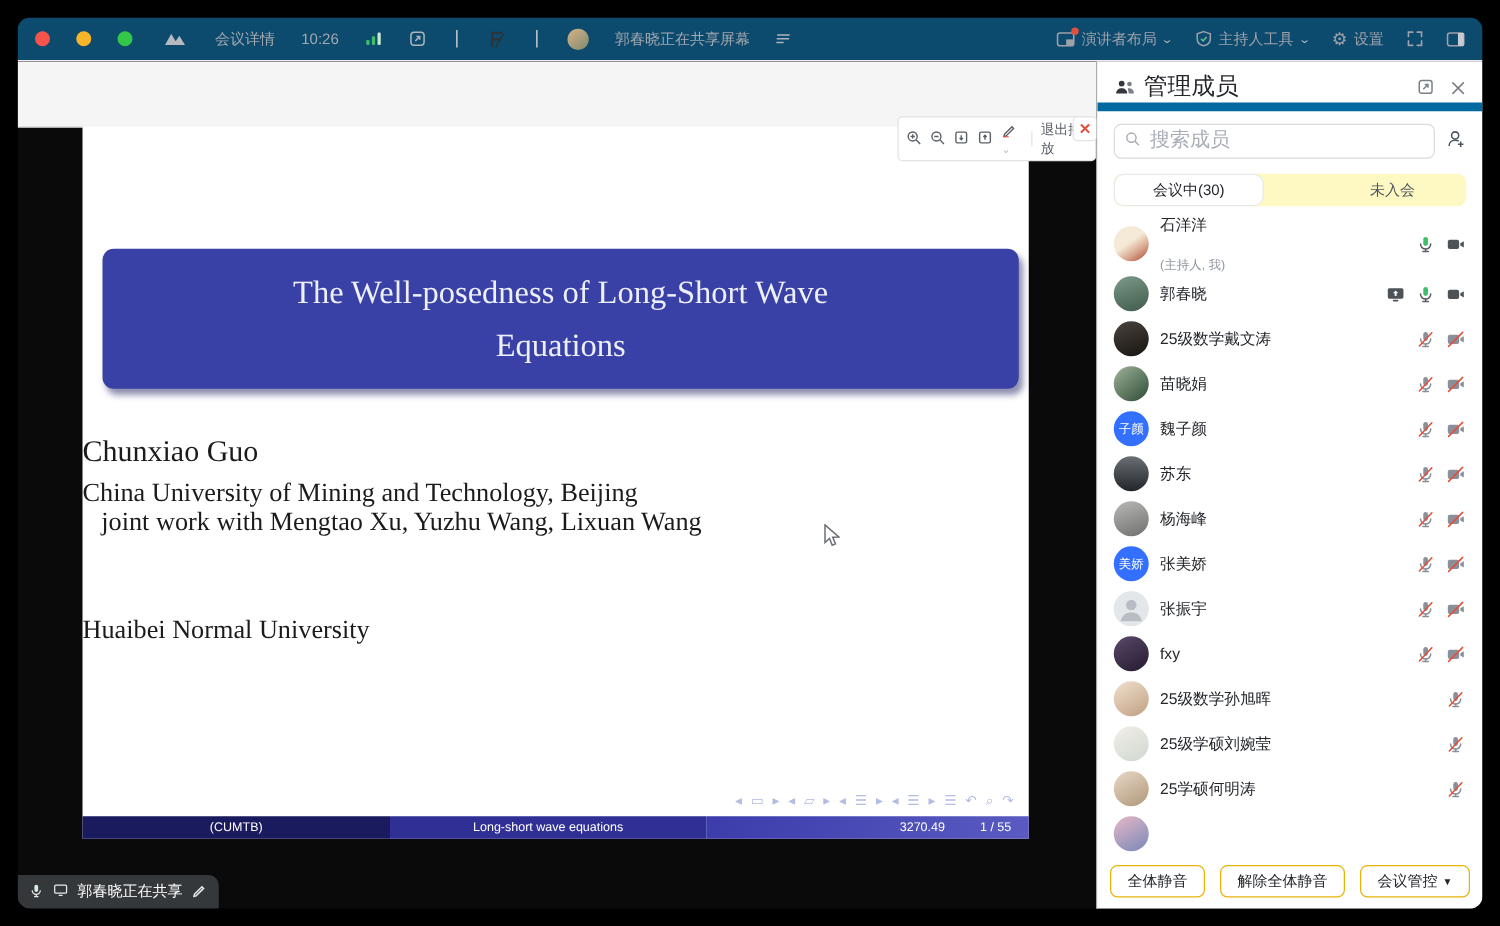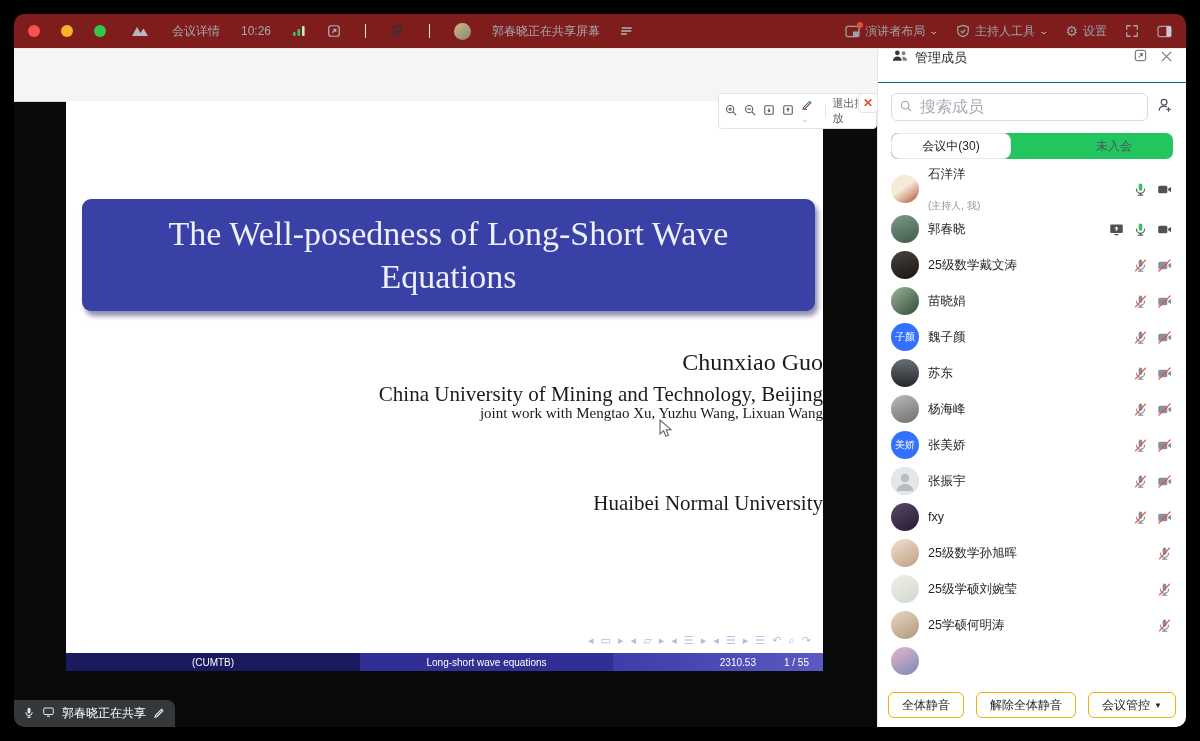--- a/index.html
+++ b/index.html
@@ -7,7 +7,7 @@
   .window{position:absolute;left:14px;top:14px;width:1172px;height:713px;background:#000;
     border-radius:10px;overflow:hidden;}
   
-  .titlebar{height:34px;background:#7f1d1d;border-bottom:1px solid #ececee;display:flex;
+  .titlebar{height:34px;background:#0c4a6e;border-bottom:1px solid #ececee;display:flex;
     align-items:center;padding:0 14px;gap:21px;color:#a4a8af;font-size:12px;}
   .tl{width:12px;height:12px;border-radius:50%;}
   .tl.red{background:#f6534d}.tl.yellow{background:#f5b529}.tl.green{background:#34c648}

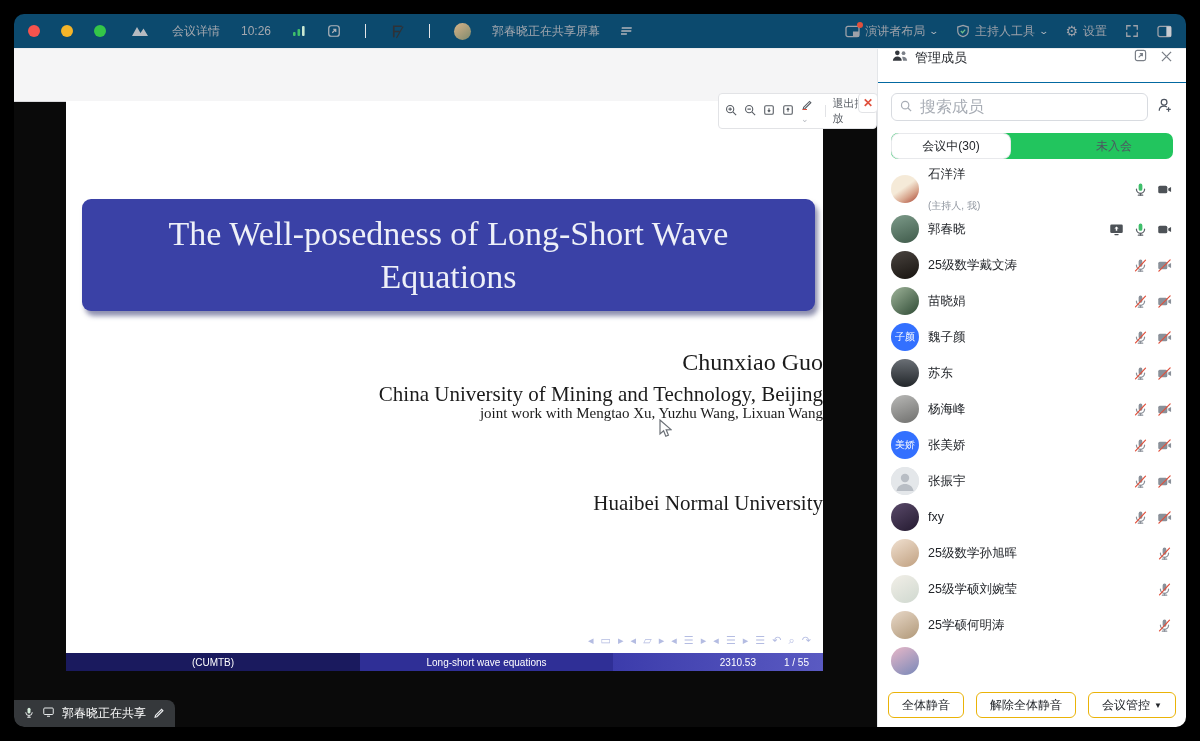--- a/index.html
+++ b/index.html
@@ -53,8 +53,8 @@
     color:#fff;font-size:12px;z-index:7;}
   
   .panel{width:308px;background:#fff;border-left:1px solid #e4e6e9;display:flex;flex-direction:column;}
-  .panel-header{height:33px;display:flex;align-items:flex-start;padding:0 14px;gap:7px;
-    border-bottom:1px solid #0369a1;color:#23262b;font-size:13px;font-weight:500;}
+  .panel-header{height:33px;display:flex;align-items:flex-end;padding:0 14px;gap:7px;
+    border-bottom:7px solid #0369a1;color:#23262b;font-size:19px;font-weight:500;}
   .ph-right{margin-left:auto;display:flex;align-items:center;gap:14px;color:#7b8088;}
   .search-row{display:flex;align-items:center;gap:9px;padding:10px 13px 8px 13px;}
   .search-box{flex:1;display:flex;align-items:center;gap:6px;border:1px solid #d8dbe0;border-radius:6px;

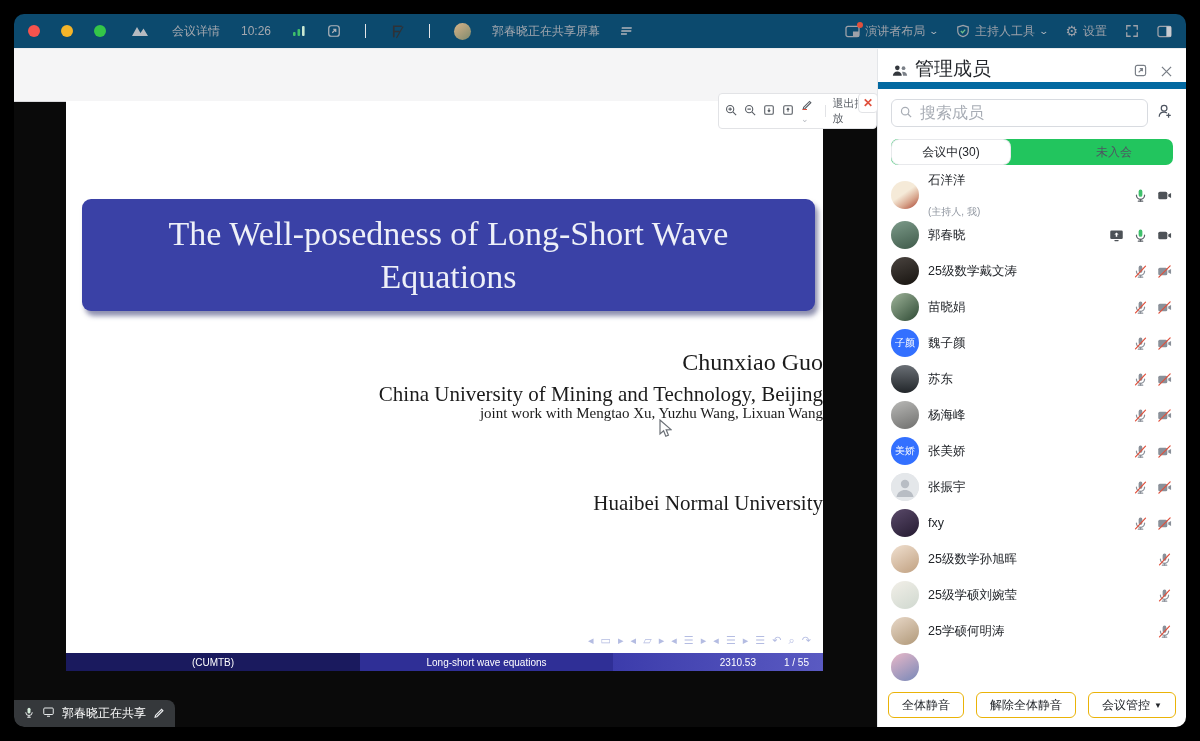--- a/index.html
+++ b/index.html
@@ -62,7 +62,7 @@
   .search-box input{border:none;outline:none;flex:1;font-size:16px;color:#23262b;background:transparent;
     font-family:"Liberation Sans",sans-serif;}
   .search-box input::placeholder{color:#a8adb5;}
-  .tabs{margin:4px 13px 6px 13px;background:#22c55e;border-radius:7px;display:flex;height:26px;padding:0;gap:44px;}
+  .tabs{margin:4px 13px 6px 13px;background:#fef9c3;border-radius:7px;display:flex;height:26px;padding:0;gap:44px;}
   .tab{flex:1;display:flex;align-items:center;justify-content:center;font-size:12px;color:#4e5561;
     border-radius:7px;}
   .tab.active{background:#fff;color:#23262b;font-weight:500;box-shadow:0 0 0 1px #e8e9ec;margin:1px;}

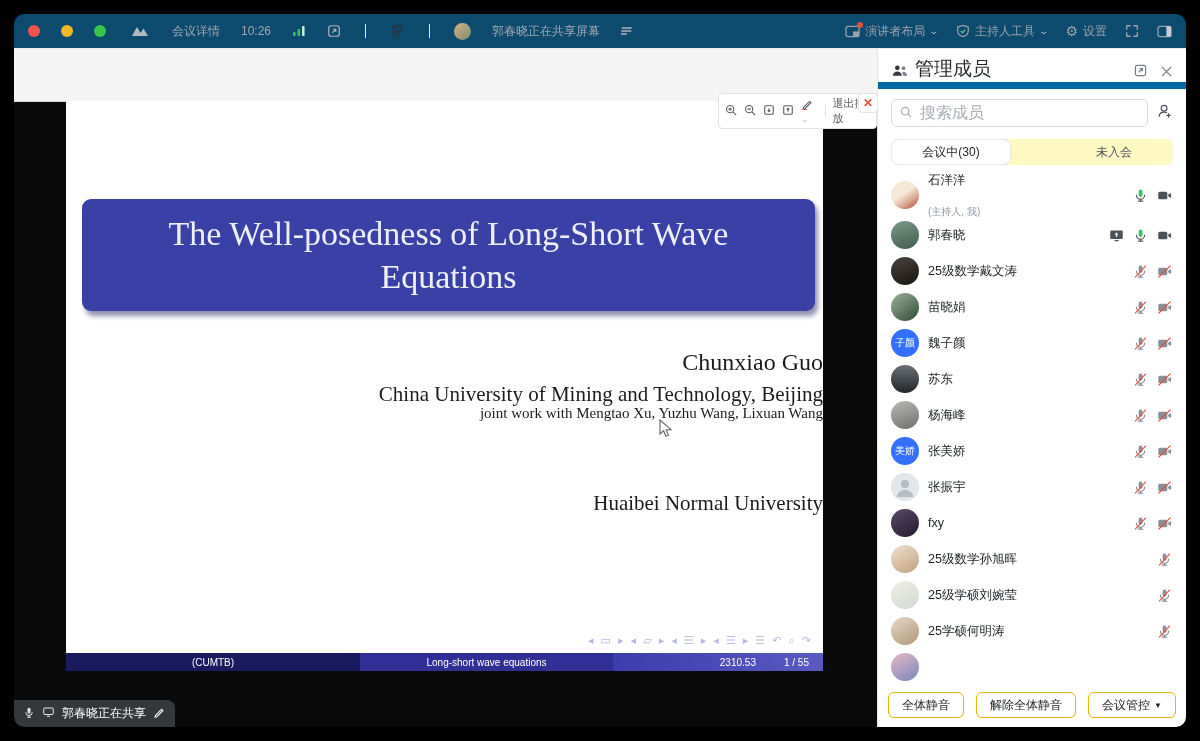--- a/index.html
+++ b/index.html
@@ -33,7 +33,7 @@
   .title-box{position:absolute;left:16px;top:98px;width:733px;height:112px;background:var(--slide-blue);
     border-radius:9px;box-shadow:3px 5px 5px rgba(50,52,110,.55);display:flex;flex-direction:column;
     align-items:center;justify-content:center;gap:3px;}
-  .title-box div{font-family:"Liberation Serif",serif;font-size:34px;color:#eef0f8;line-height:40px;}
+  .title-box div{font-family:"Liberation Serif",serif;font-size:26px;color:#eef0f8;line-height:40px;}
   .slide .serif{font-family:"Liberation Serif",serif;color:#1b1b1b;text-align:right;position:absolute;left:0;width:100%;}
   .author{top:248px;font-size:24px;}
   .affil{top:281px;font-size:21px;}

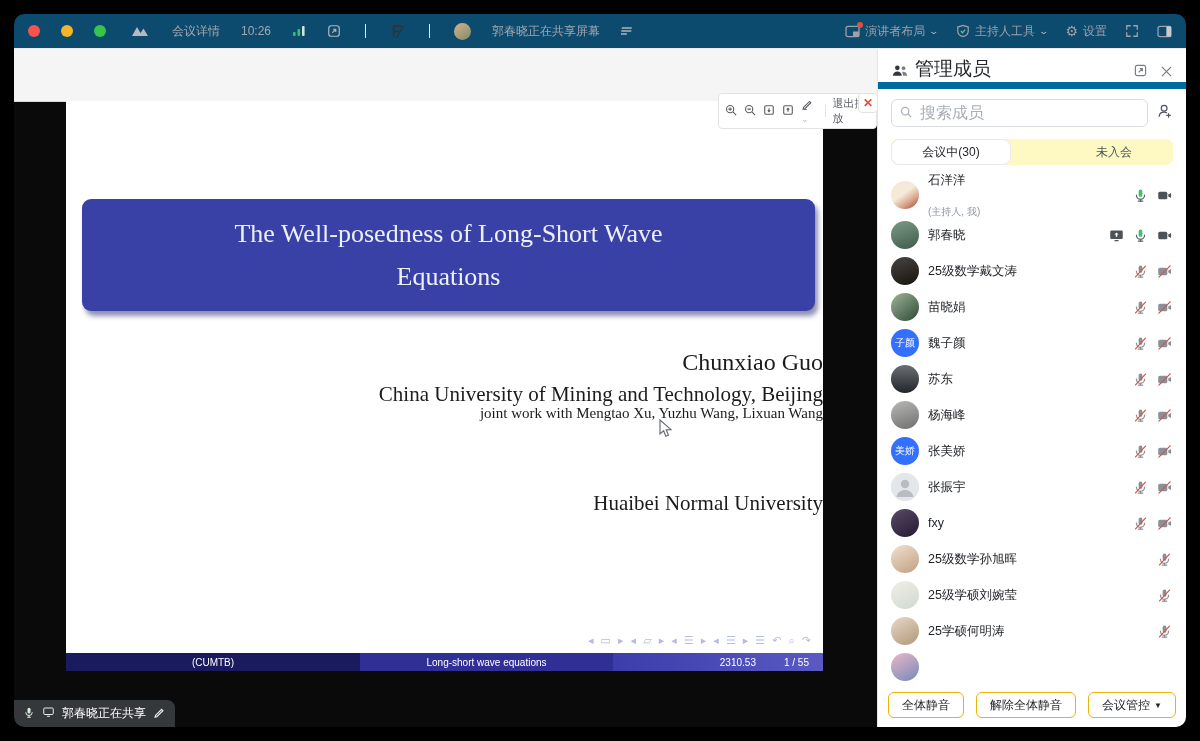--- a/index.html
+++ b/index.html
@@ -34,7 +34,7 @@
     border-radius:9px;box-shadow:3px 5px 5px rgba(50,52,110,.55);display:flex;flex-direction:column;
     align-items:center;justify-content:center;gap:3px;}
   .title-box div{font-family:"Liberation Serif",serif;font-size:26px;color:#eef0f8;line-height:40px;}
-  .slide .serif{font-family:"Liberation Serif",serif;color:#1b1b1b;text-align:right;position:absolute;left:0;width:100%;}
+  .slide .serif{font-family:"Liberation Serif",serif;color:#1b1b1b;text-align:left;position:absolute;left:0;width:100%;}
   .author{top:248px;font-size:24px;}
   .affil{top:281px;font-size:21px;}
   .joint{top:304px;font-size:15px;}

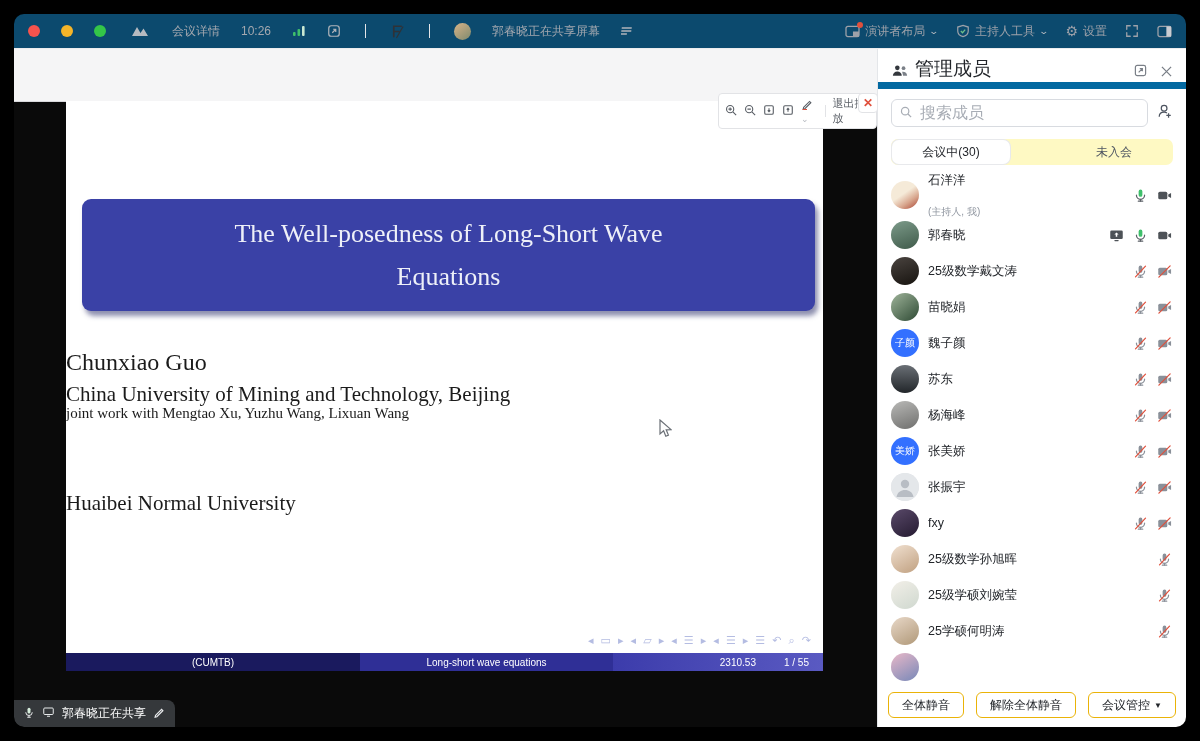--- a/index.html
+++ b/index.html
@@ -37,7 +37,7 @@
   .slide .serif{font-family:"Liberation Serif",serif;color:#1b1b1b;text-align:left;position:absolute;left:0;width:100%;}
   .author{top:248px;font-size:24px;}
   .affil{top:281px;font-size:21px;}
-  .joint{top:304px;font-size:15px;}
+  .joint{top:304px;font-size:21px;padding-left:15px;}
   .venue{top:390px;font-size:21px;}
   .sdate{top:415px;font-size:21px;}
   .beamer-nav{position:absolute;right:10px;bottom:24px;color:#b4bce2;font-size:11px;letter-spacing:2px;}

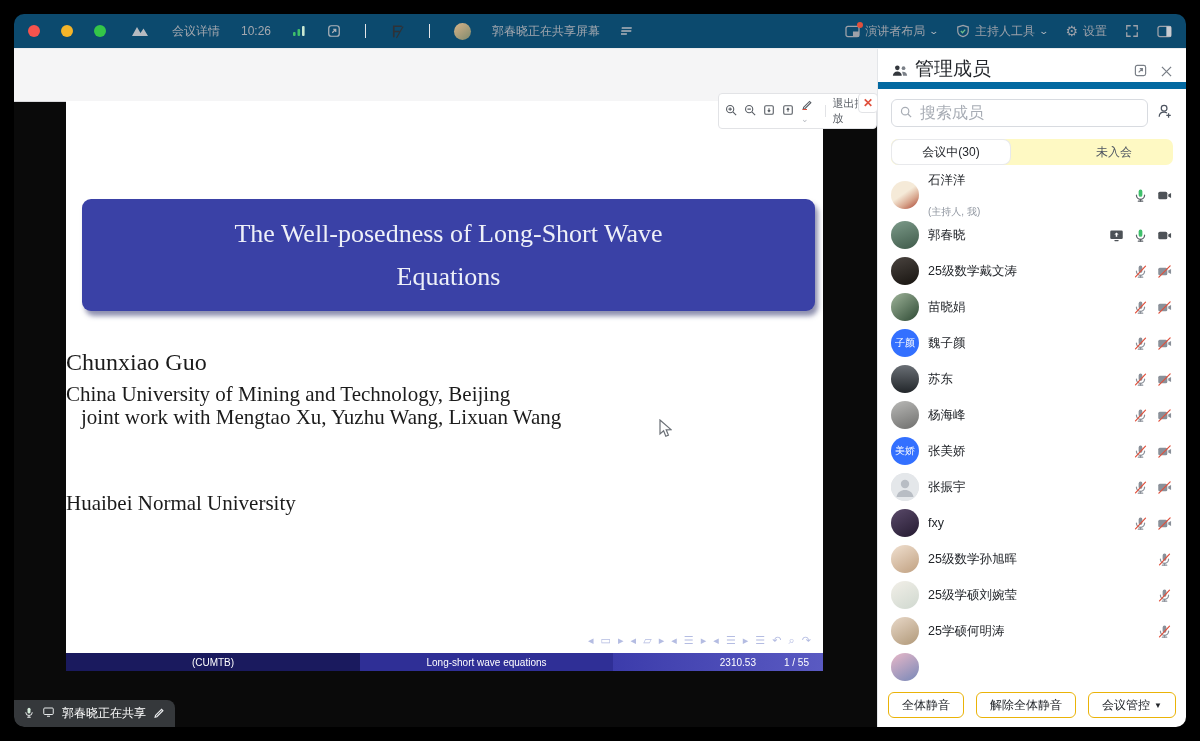--- a/index.html
+++ b/index.html
@@ -42,7 +42,7 @@
   .sdate{top:415px;font-size:21px;}
   .beamer-nav{position:absolute;right:10px;bottom:24px;color:#b4bce2;font-size:11px;letter-spacing:2px;}
   .slide-footer{position:absolute;left:0;bottom:0;width:100%;height:18px;display:flex;font-size:10px;color:#fff;}
-  .sf-left{width:294px;background:var(--footer-navy);display:flex;align-items:center;justify-content:center;}
+  .sf-left{width:246px;background:var(--footer-navy);display:flex;align-items:center;justify-content:center;}
   .sf-mid{width:253px;background:var(--footer-mid);display:flex;align-items:center;justify-content:center;}
   .sf-right{flex:1;background:linear-gradient(90deg,var(--footer-r1),var(--footer-r2));display:flex;
     align-items:center;justify-content:flex-end;gap:28px;padding-right:14px;}

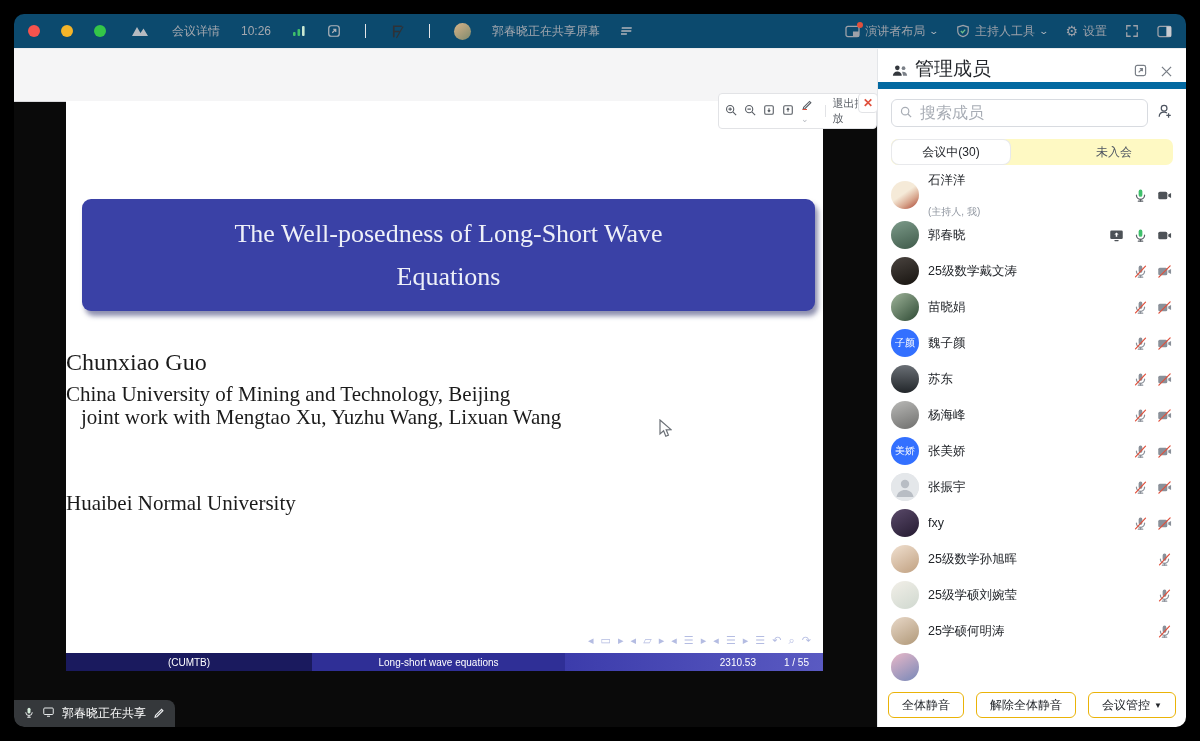--- a/index.html
+++ b/index.html
@@ -221,7 +221,7 @@
           <div class="sf-left">(CUMTB)</div>
           <div class="sf-mid">Long-short wave equations</div>
           <div class="sf-right">
-            <span>2310.53</span>
+            <span>3270.49</span>
             <span>1 / 55</span>
           </div>
         </div>

